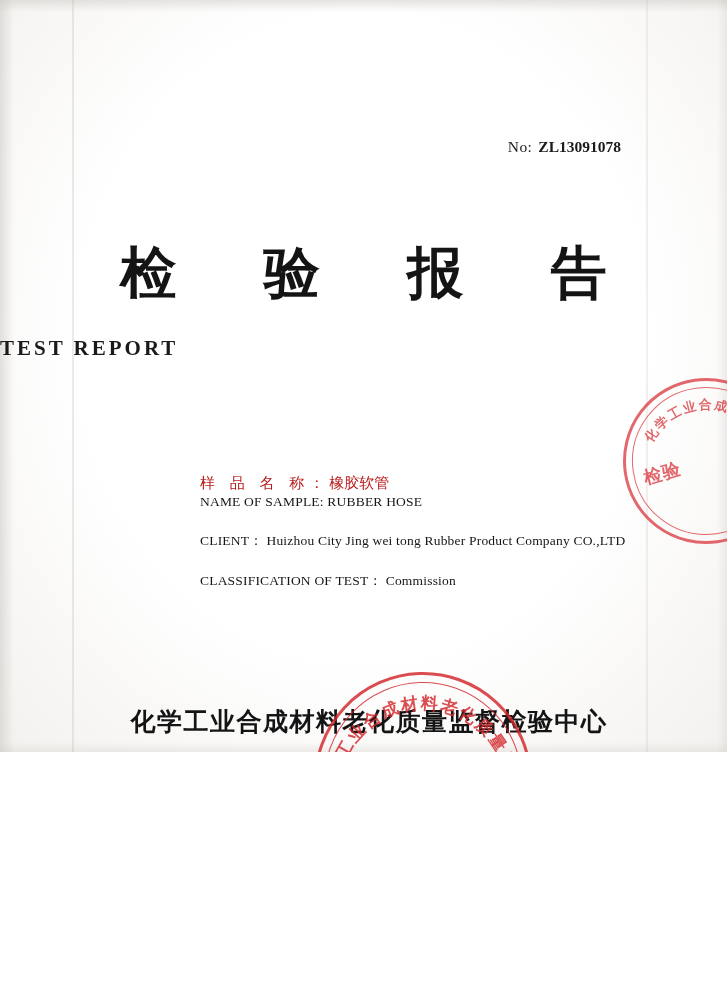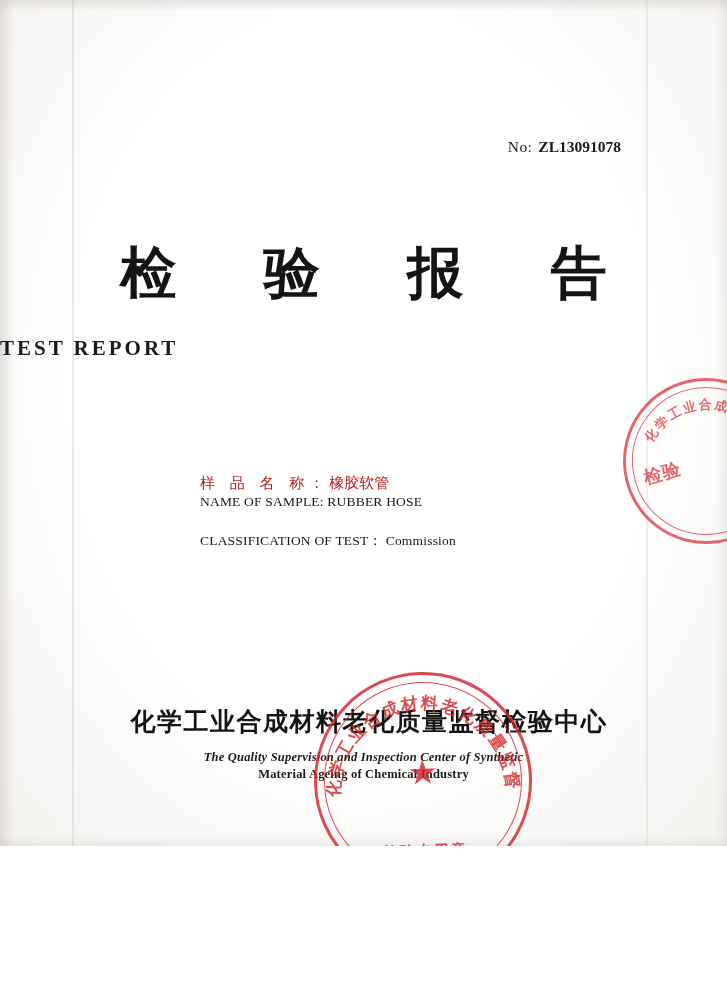--- a/index.html
+++ b/index.html
@@ -13,7 +13,7 @@
   .page {
     position: relative;
     width: 727px;
-    height: 846px;
+    height: 752px;
     background: #fdfcfa;
     overflow: hidden;
   }

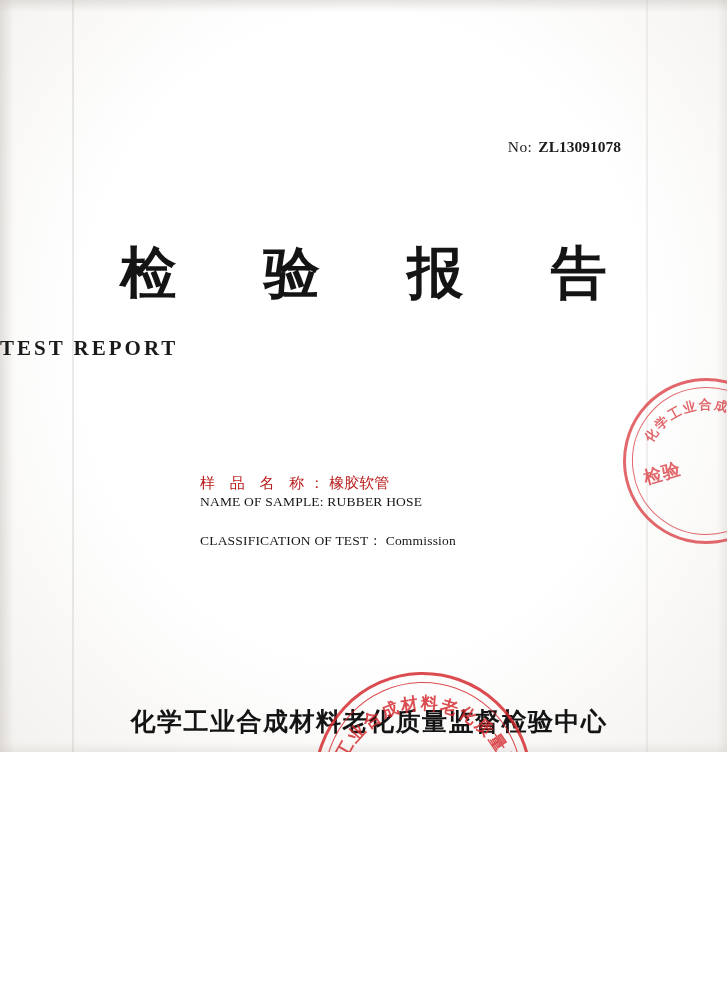--- a/index.html
+++ b/index.html
@@ -251,6 +251,10 @@
     </div>
 
     <div class="field-row">
+      <div class="field-en">
+        <span>CLIENT：</span>
+        <span>Huizhou City Jing wei tong Rubber Product Company CO.,LTD</span>
+      </div>
     </div>
 
     <div class="field-row">

